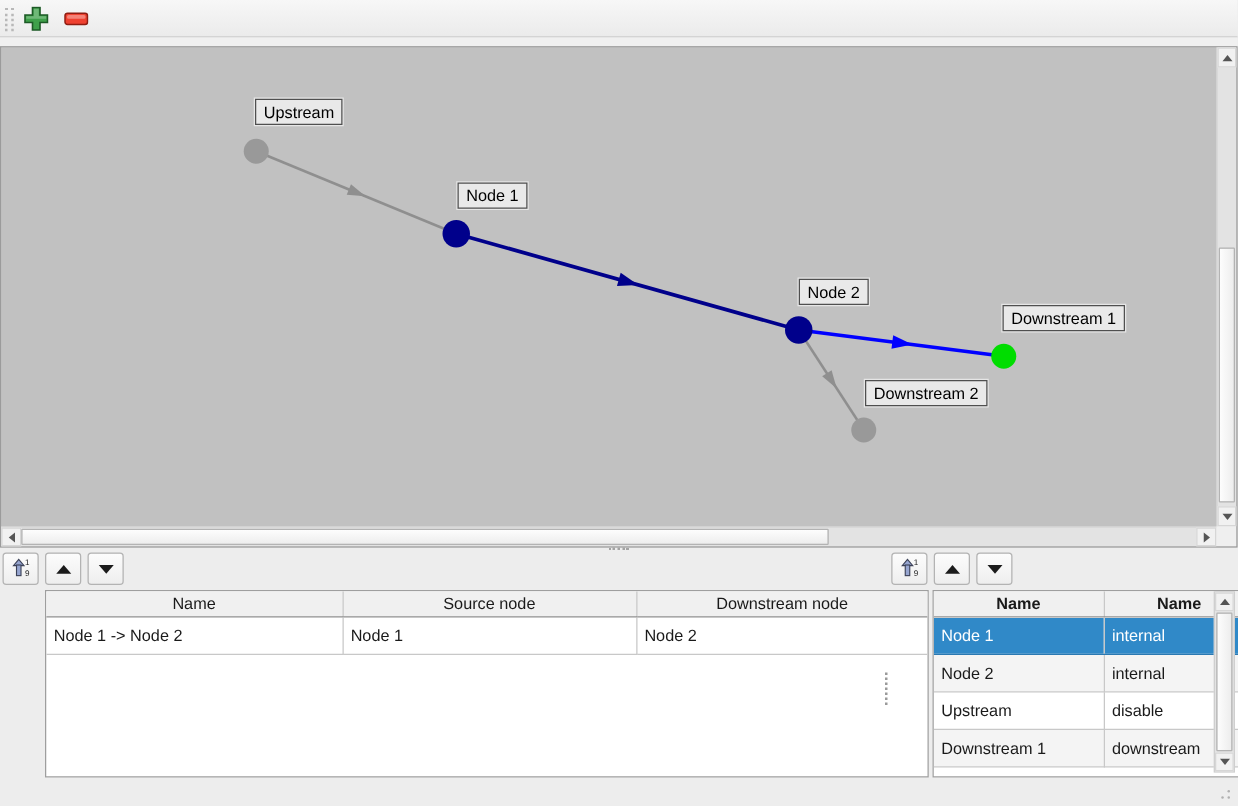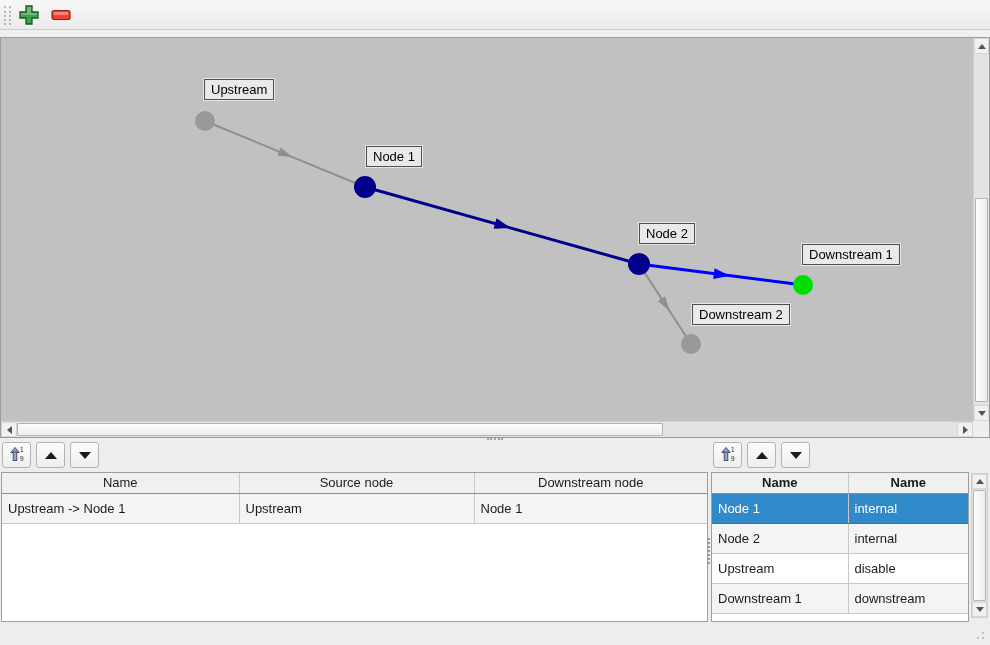--- a/index.html
+++ b/index.html
@@ -61,7 +61,7 @@
   .tri-down { width:0;height:0;border-left:6px solid transparent;border-right:6px solid transparent;border-top:7px solid #1b1b1b; }
 
   
-  .table-wrap { position:absolute; top:472px; background:#fff; border:1px solid #9e9e9e; overflow:hidden; }
+  .table-wrap { position:absolute; top:472px; background:#fff; border:1px solid #9e9e9e; overflow:hidden;margin-left:35px; }
   .table-wrap.edges { left:1px;  width:707px; height:150px; }
   .table-wrap.nodes { left:711px; width:258px; height:150px; }
   table { border-collapse:collapse; table-layout:fixed; width:100%; font-size:13px; color:#1a1a1a; }

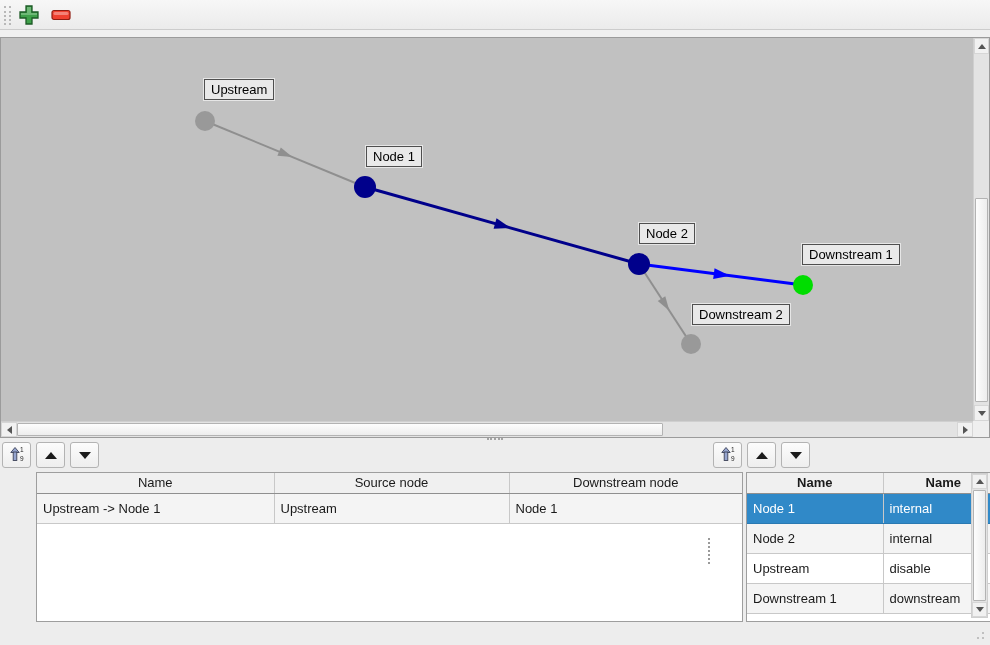--- a/index.html
+++ b/index.html
@@ -210,6 +210,11 @@
       </tr>
     </thead>
     <tbody id="edges-tbody">
+        <tr>
+          <td>Node 1 -&gt; Node 2</td>
+          <td>Node 1</td>
+          <td>Node 2</td>
+        </tr>
         <tr class="alt">
           <td>Upstream -&gt; Node 1</td>
           <td>Upstream</td>

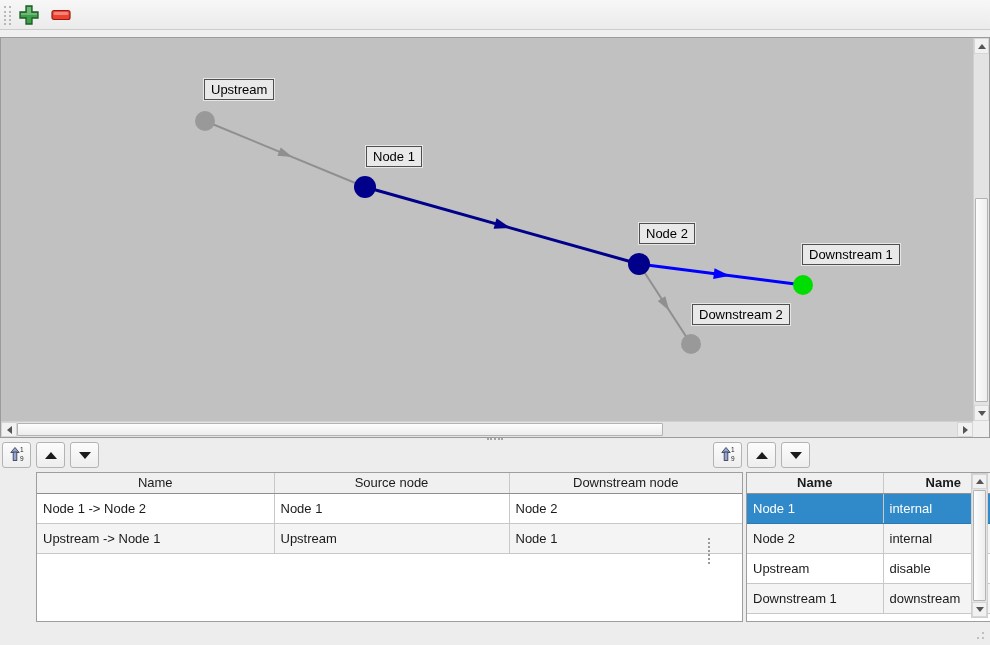--- a/index.html
+++ b/index.html
@@ -215,11 +215,6 @@
           <td>Node 1</td>
           <td>Node 2</td>
         </tr>
-        <tr class="alt">
-          <td>Upstream -&gt; Node 1</td>
-          <td>Upstream</td>
-          <td>Node 1</td>
-        </tr>
       </tbody>
   </table>
 </div>

